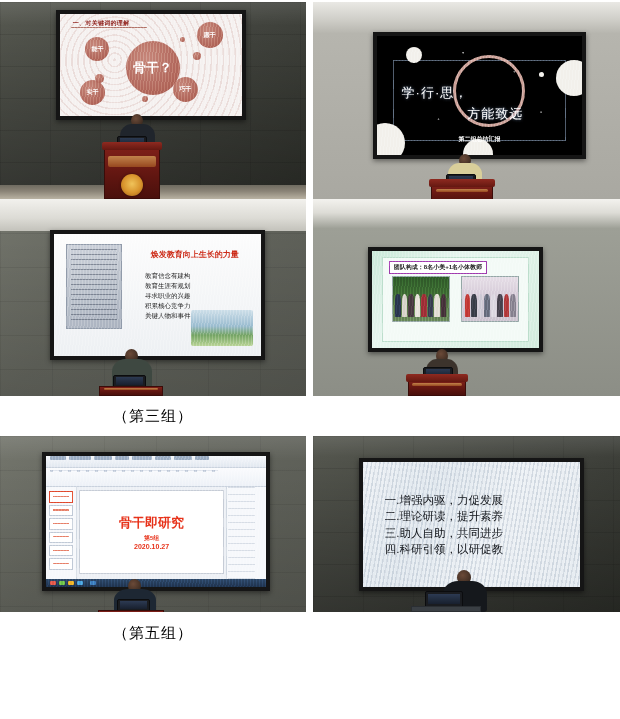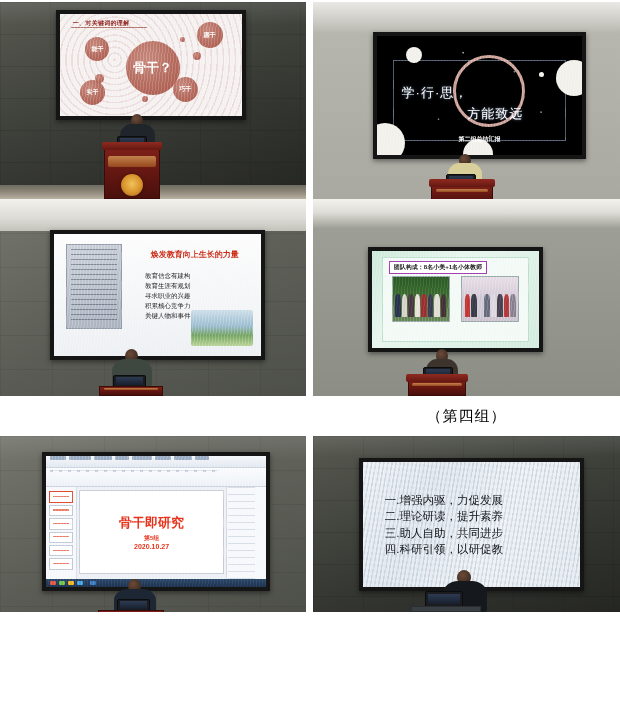--- a/index.html
+++ b/index.html
@@ -411,6 +411,7 @@
           <div class="podium-text"></div>
         </div>
       </div>
+      <div class="caption">（第三组）</div>
     </div>
 
     <div class="cell">

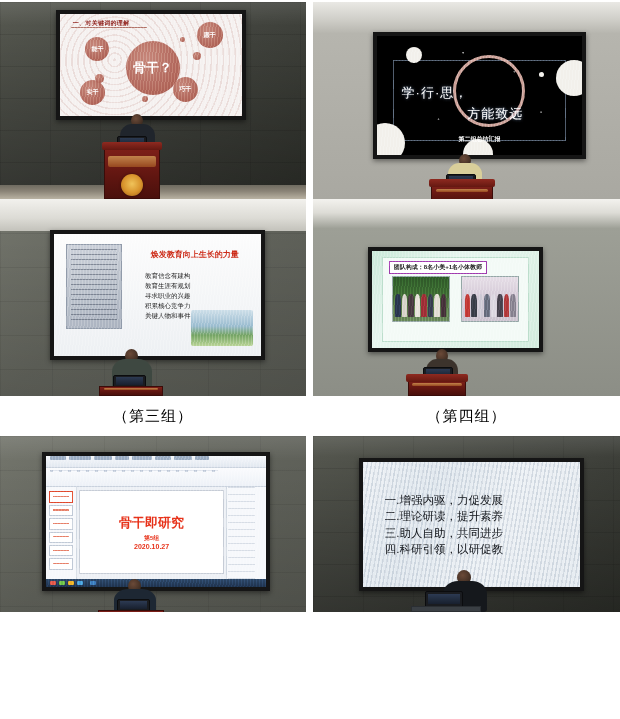--- a/index.html
+++ b/index.html
@@ -461,7 +461,6 @@
           <div class="podium-text"></div>
         </div>
       </div>
-      <div class="caption">（第四组）</div>
     </div>
 
     <div class="cell row3">

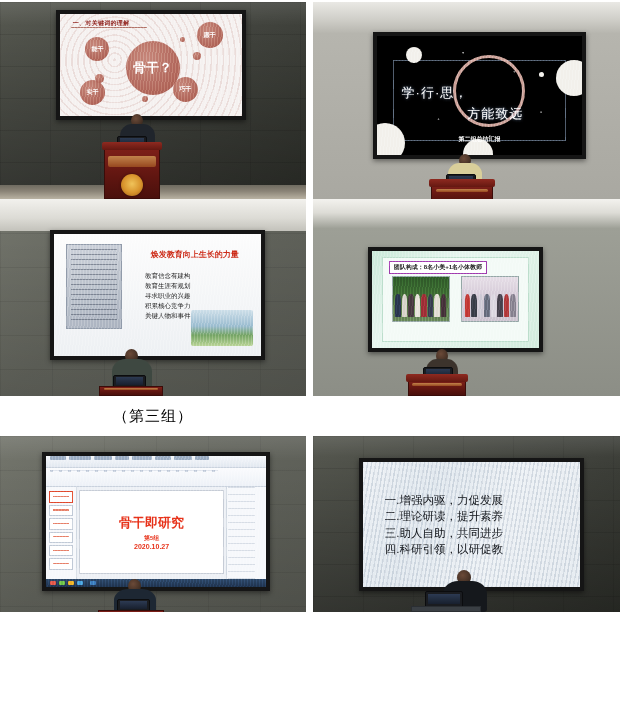--- a/index.html
+++ b/index.html
@@ -518,6 +518,7 @@
           
         </div>
       </div>
+      <div class="caption">（第五组）</div>
     </div>
 
     <div class="cell row3">

